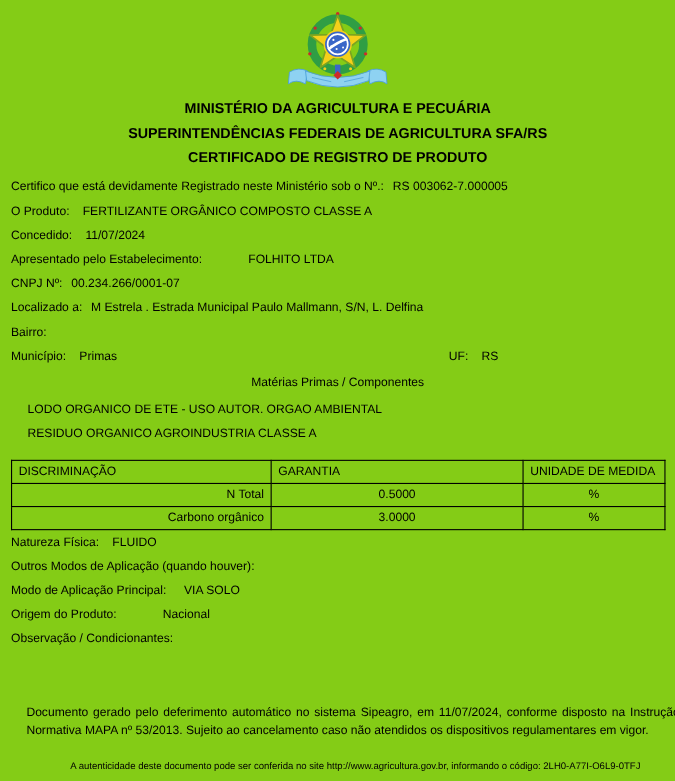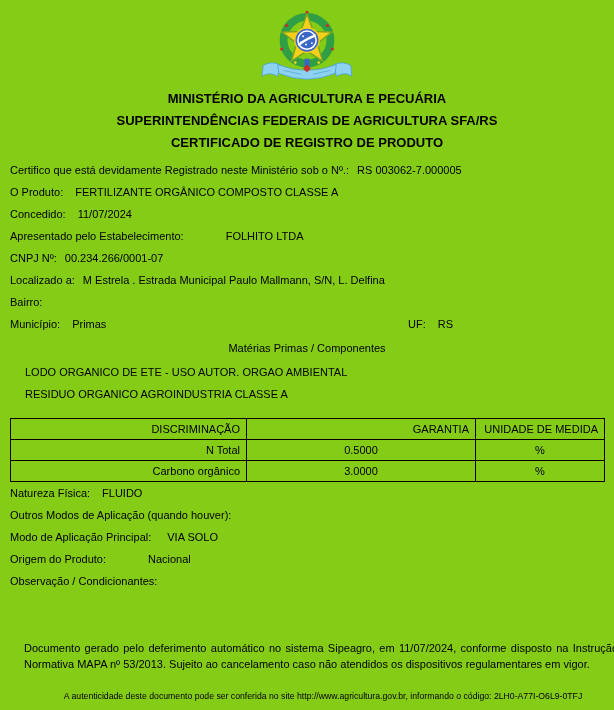--- a/index.html
+++ b/index.html
@@ -54,7 +54,7 @@
   col.c1{width:236px;}
   col.c2{width:229px;}
   col.c3{width:129px;}
-  th{text-align:right;}
+  th{text-align:left;}
   td.left{text-align:right;}
   td.center{text-align:center;}
   .footer-par{

